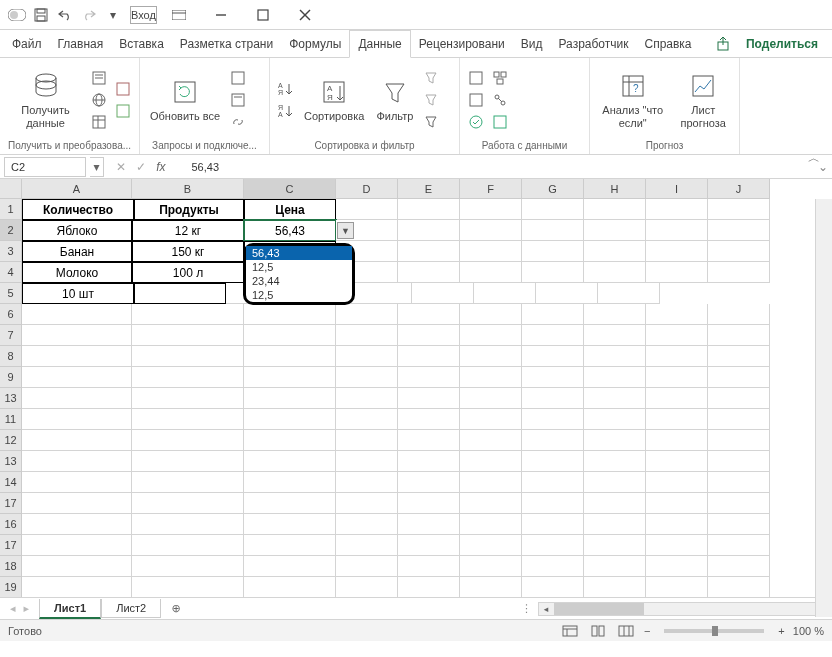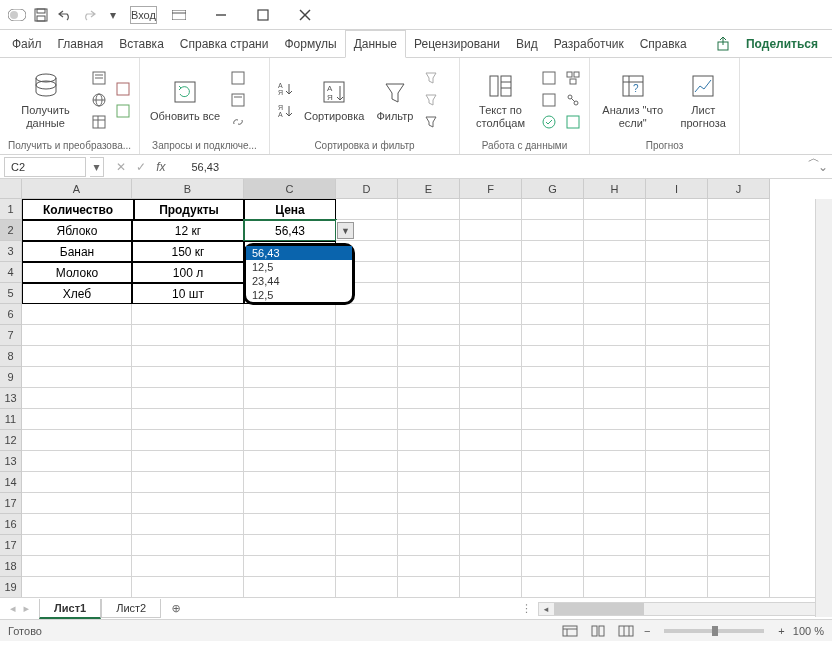--- a/index.html
+++ b/index.html
@@ -131,7 +131,7 @@
   <div class="menu-item">Файл</div>
   <div class="menu-item">Главная</div>
   <div class="menu-item">Вставка</div>
-  <div class="menu-item">Справка страни</div>
+  <div class="menu-item">Разметка страни</div>
   <div class="menu-item">Формулы</div>
   <div class="menu-item active">Данные</div>
   <div class="menu-item">Рецензировани</div>

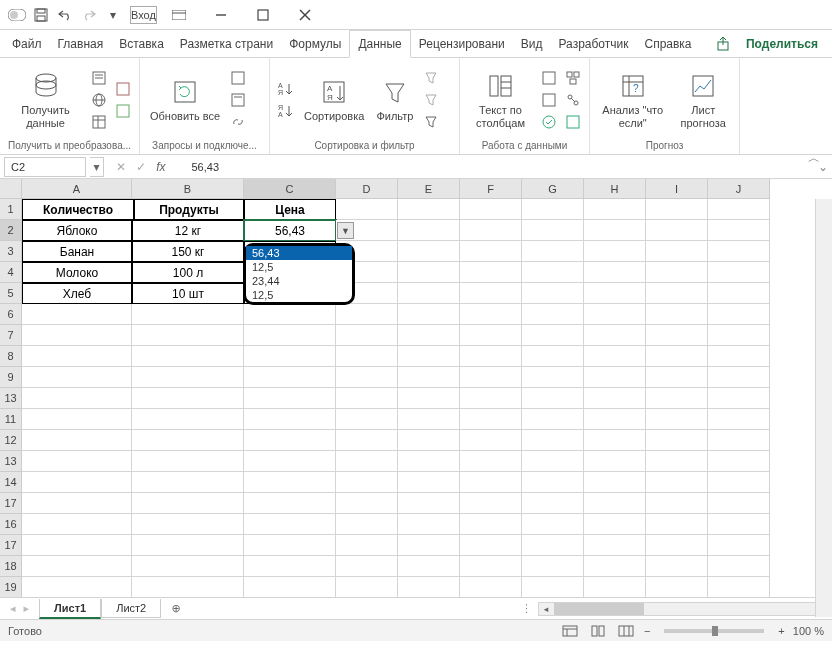--- a/index.html
+++ b/index.html
@@ -290,17 +290,6 @@
   </div>
   <div class="ribbon-group" style="width:130px">
     <div class="ribbon-group-body">
-      <div class="big-btn">
-        <div class="big-btn-icon">
-            <svg width="28" height="28">
-              <rect x="3" y="4" width="8" height="20" fill="none" stroke="#555"></rect>
-              <rect x="14" y="4" width="10" height="20" fill="none" stroke="#555"></rect>
-              <line x1="14" y1="10" x2="24" y2="10" stroke="#555"></line>
-              <line x1="14" y1="16" x2="24" y2="16" stroke="#555"></line>
-            </svg>
-          </div>
-        <div class="big-btn-label">Текст по столбцам</div>
-      </div>
       <div class="small-col">
         <div class="small-btn">
             <svg width="16" height="16">

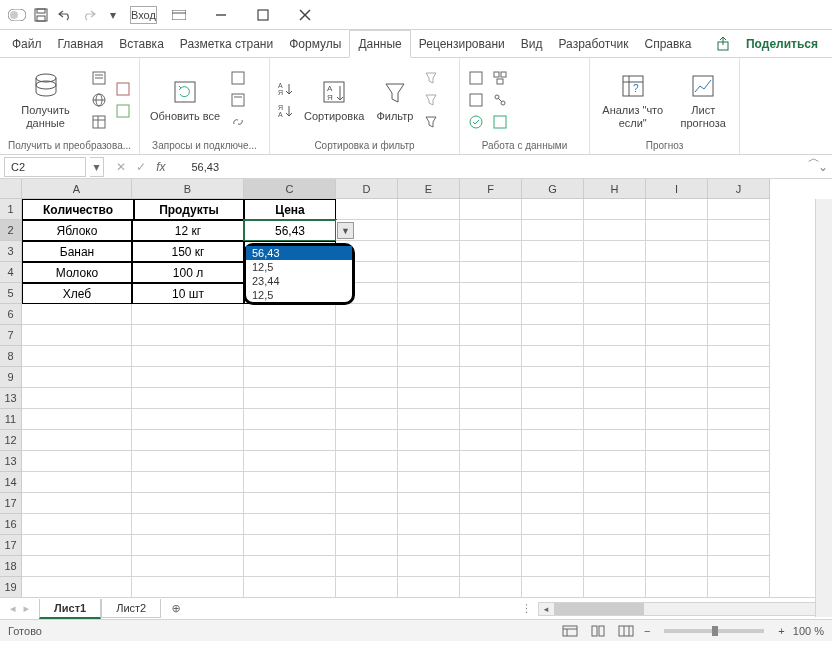--- a/index.html
+++ b/index.html
@@ -457,7 +457,6 @@
         <div class="cell" style="width: 62px;"></div>
       </div>
       <div class="cell-row">
-        <div class="cell db" style="width: 110px;">Хлеб</div>
         <div class="cell db" style="width: 112px;">10 шт</div>
         <div class="cell db" style="width: 92px;"></div>
         <div class="cell" style="width: 62px;"></div>

